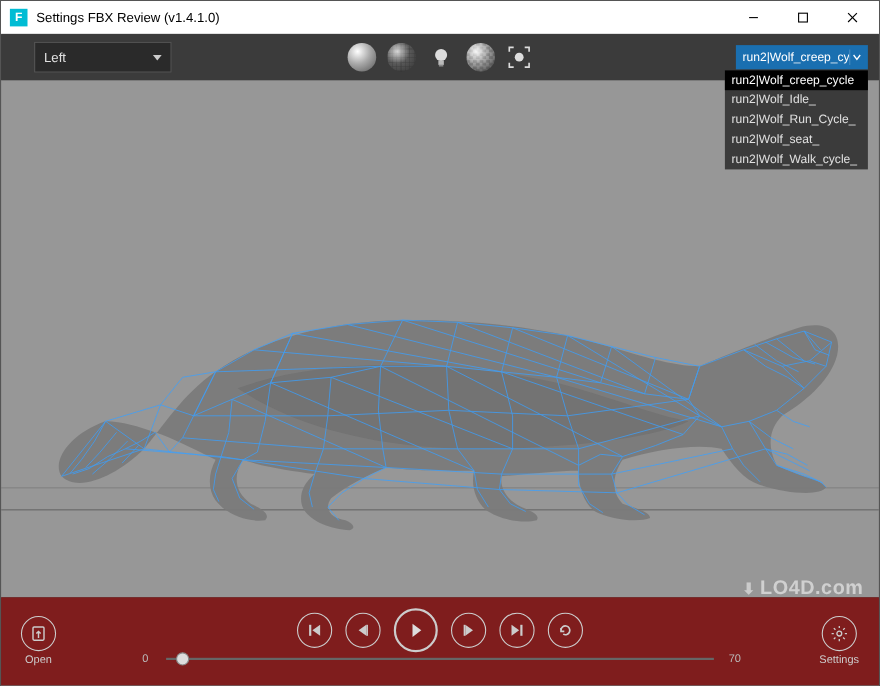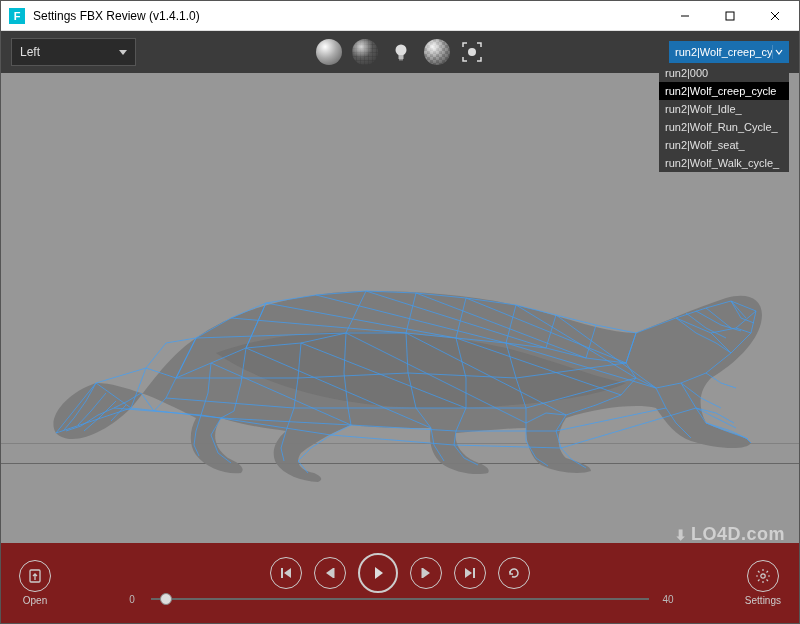--- a/index.html
+++ b/index.html
@@ -13,7 +13,7 @@
   .win-btn svg { stroke: #000; fill: none; }
   .app-body { flex: 1; background: #3b3b3b; display: flex; flex-direction: column; position: relative; }
   .top-toolbar { height: 42px; background: #3b3b3b; display: flex; align-items: center; padding: 0 10px; position: relative; }
-  .view-select { width: 125px; height: 24px; background: #2a2a2a; color: #e0e0e0; border: 1px solid #555; font-size: 12px; display: flex; align-items: center; padding: 13px 8px; justify-content: space-between; }
+  .view-select { width: 125px; height: 24px; background: #2a2a2a; color: #e0e0e0; border: 1px solid #555; font-size: 12px; display: flex; align-items: center; padding: 13px 8px; justify-content: space-between; margin-left: 20px; }
   .chev { width: 0; height: 0; border-left: 4px solid transparent; border-right: 4px solid transparent; border-top: 5px solid #ccc; }
   .shade-icons { position: absolute; left: 50%; transform: translateX(-50%); display: flex; gap: 10px; align-items: center; }
   .sphere { width: 26px; height: 26px; border-radius: 50%; background: radial-gradient(circle at 35% 30%, #fff, #aaa 45%, #555 100%); }

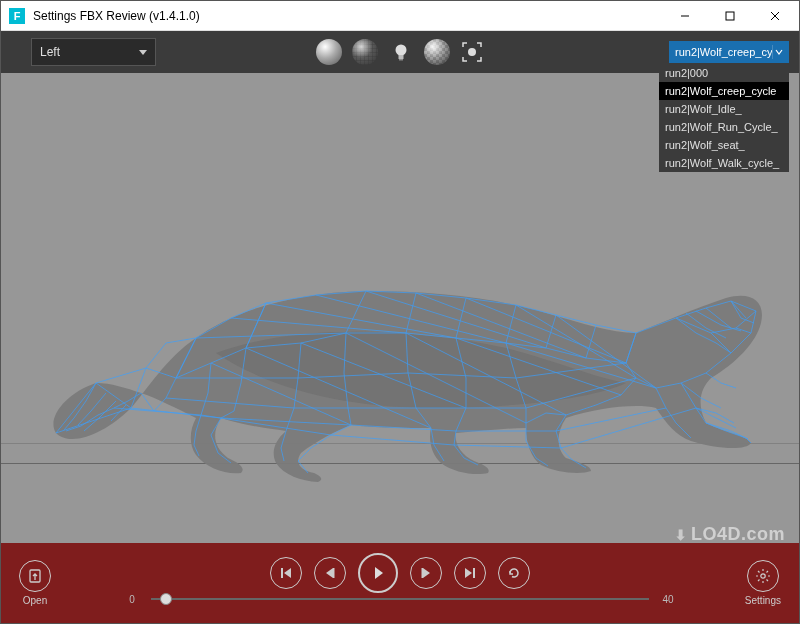--- a/index.html
+++ b/index.html
@@ -119,7 +119,6 @@
       </div>
 
       <div class="dropdown">
-        <div class="dd-item">run2|000</div>
         <div class="dd-item sel">run2|Wolf_creep_cycle</div>
         <div class="dd-item">run2|Wolf_Idle_</div>
         <div class="dd-item">run2|Wolf_Run_Cycle_</div>

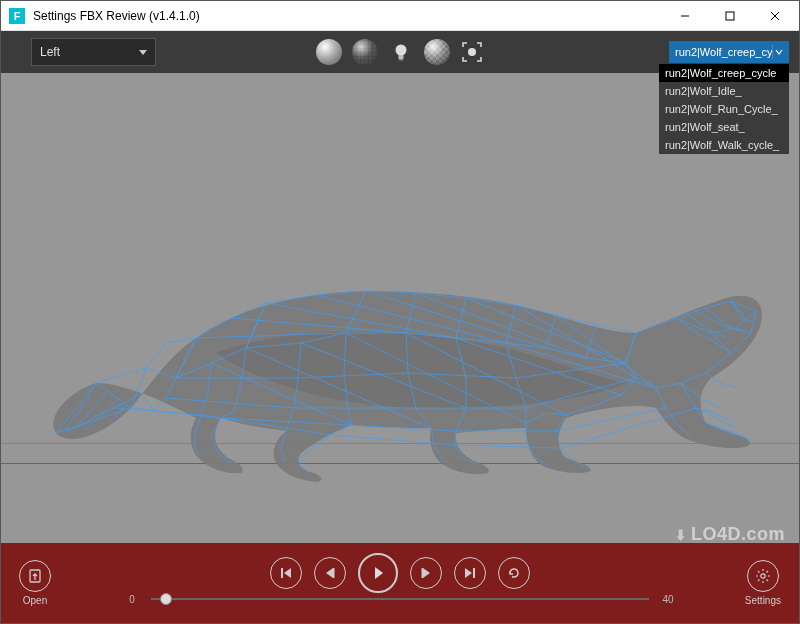--- a/index.html
+++ b/index.html
@@ -252,7 +252,7 @@
         <div class="tl-track">
           <div class="tl-knob"></div>
         </div>
-        <div class="tl-num">40</div>
+        <div class="tl-num">70</div>
       </div>
 
       <div class="settings-block">

